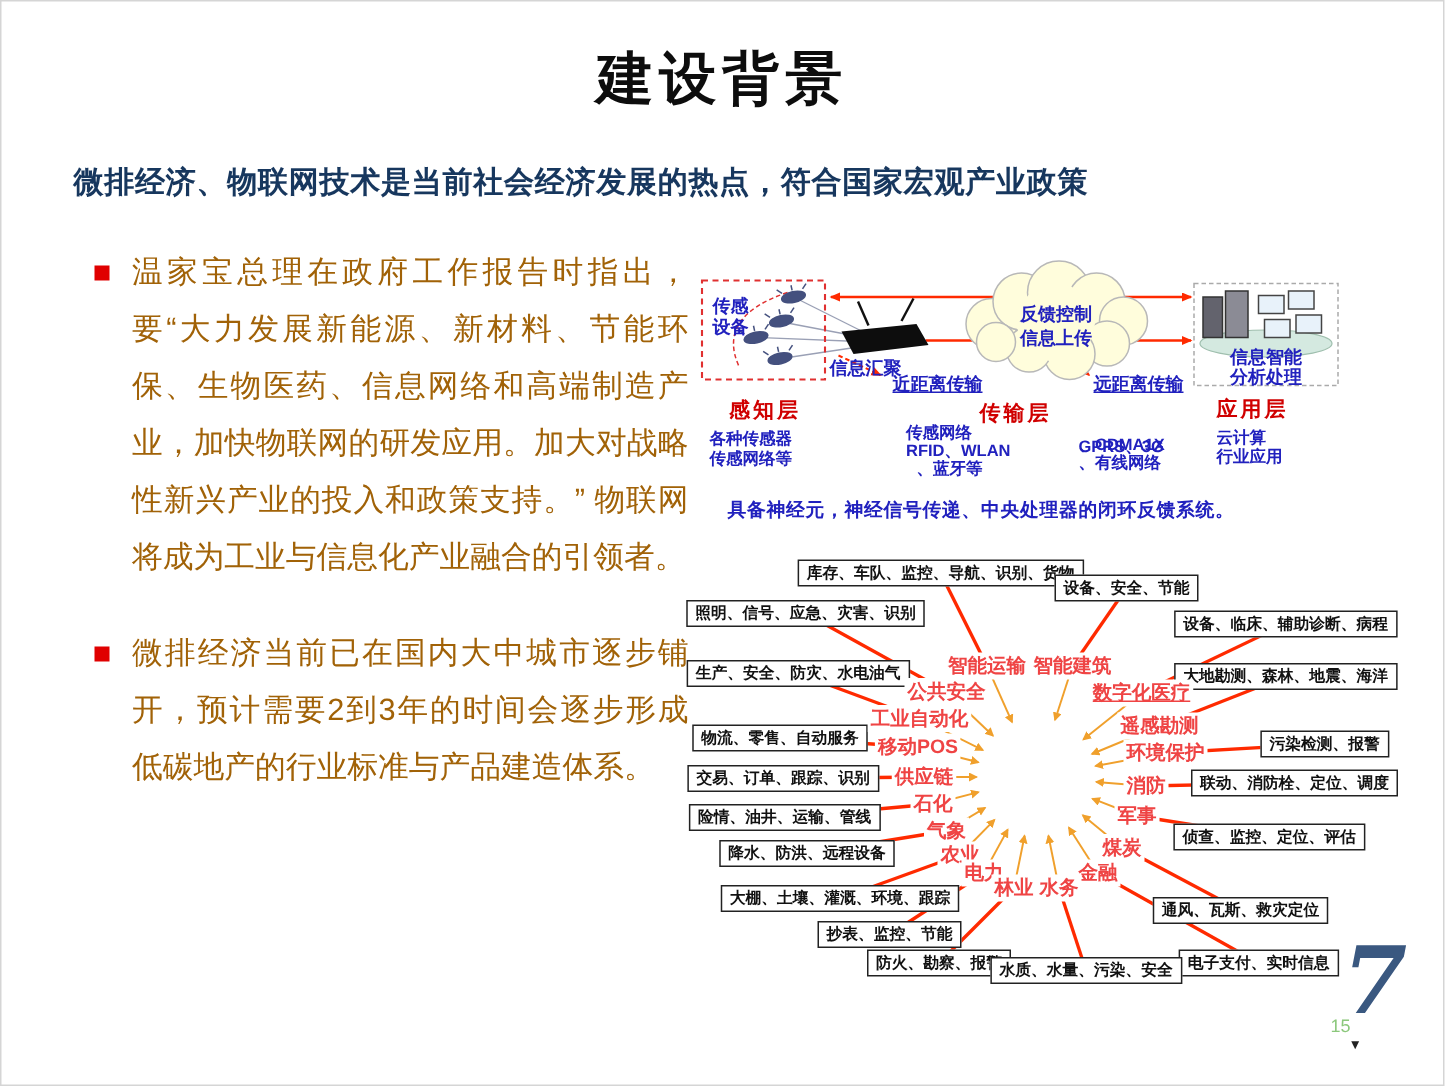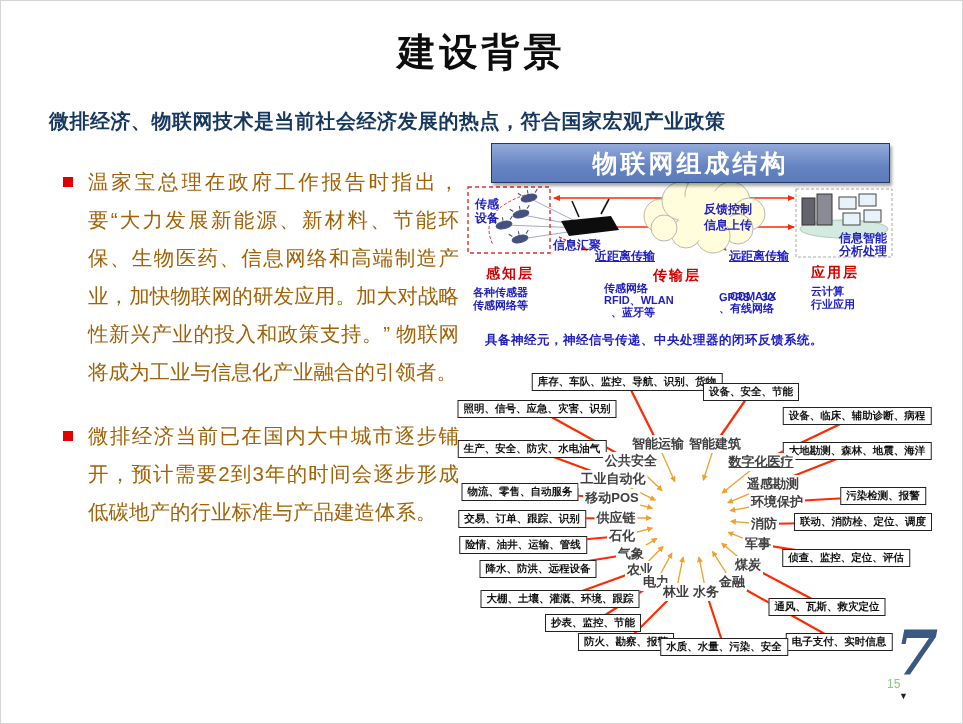--- a/index.html
+++ b/index.html
@@ -152,7 +152,6 @@
     </g>
   </svg>
 
-  <div class="net-header">物联网组成结构</div>
   <div class="nlabel wrap2" style="left:470px;top:196px;width:28px;line-height:14px;">传感设备</div>
   <div class="nlabel" style="left:552px;top:236px;">信息汇聚</div>
   <div class="nlabel center" style="left:655px;top:200px;width:96px;">反馈控制</div>

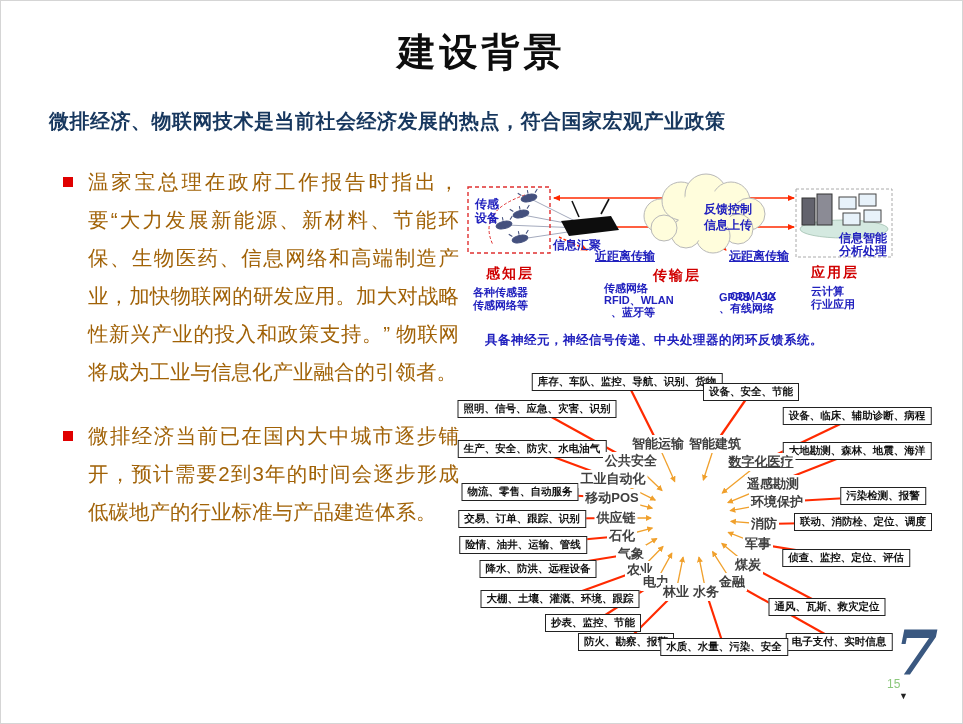--- a/index.html
+++ b/index.html
@@ -28,7 +28,7 @@
   .nlabel{position:absolute;font-weight:bold;color:#2121BE;white-space:nowrap;font-size:12px;}
   .nlabel.small{font-size:11px;}
   .nlabel.u{text-decoration:underline;}
-  .nlabel.center{text-align:right;}
+  .nlabel.center{text-align:center;}
   .wrap2{white-space:normal;text-align:right;}
   .ltitle{position:absolute;color:#D00000;font-weight:bold;font-size:14px;letter-spacing:2px;white-space:nowrap;}
   .caption{position:absolute;left:484px;top:331px;font-size:12.5px;font-weight:bold;

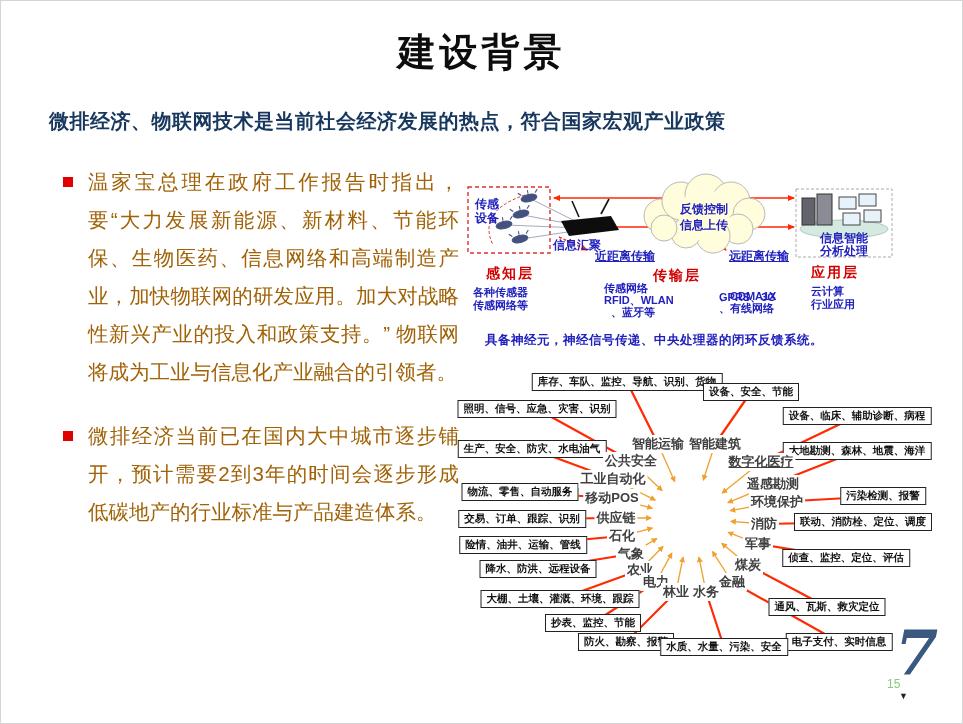--- a/index.html
+++ b/index.html
@@ -38,7 +38,7 @@
   .mm-box{position:absolute;transform:translate(-50%,-50%);border:1px solid #222;background:#fff;
           padding:1px 5px;font-size:10.5px;font-weight:bold;white-space:nowrap;color:#111;z-index:2;}
   .mm-cat{position:absolute;transform:translate(-50%,-50%);background:#fff;padding:0 2px;
-          font-size:13px;font-weight:bold;white-space:nowrap;color:#404040;z-index:2;}
+          font-size:13px;font-weight:bold;white-space:nowrap;color:#ef4444;z-index:2;}
   .mm-center{position:absolute;left:690px;top:517px;transform:translate(-50%,-50%);
           width:58px;height:58px;border:5px solid #F5A020;border-radius:50%;background:#fff;
           display:flex;flex-direction:column;align-items:center;justify-content:center;z-index:3;}

